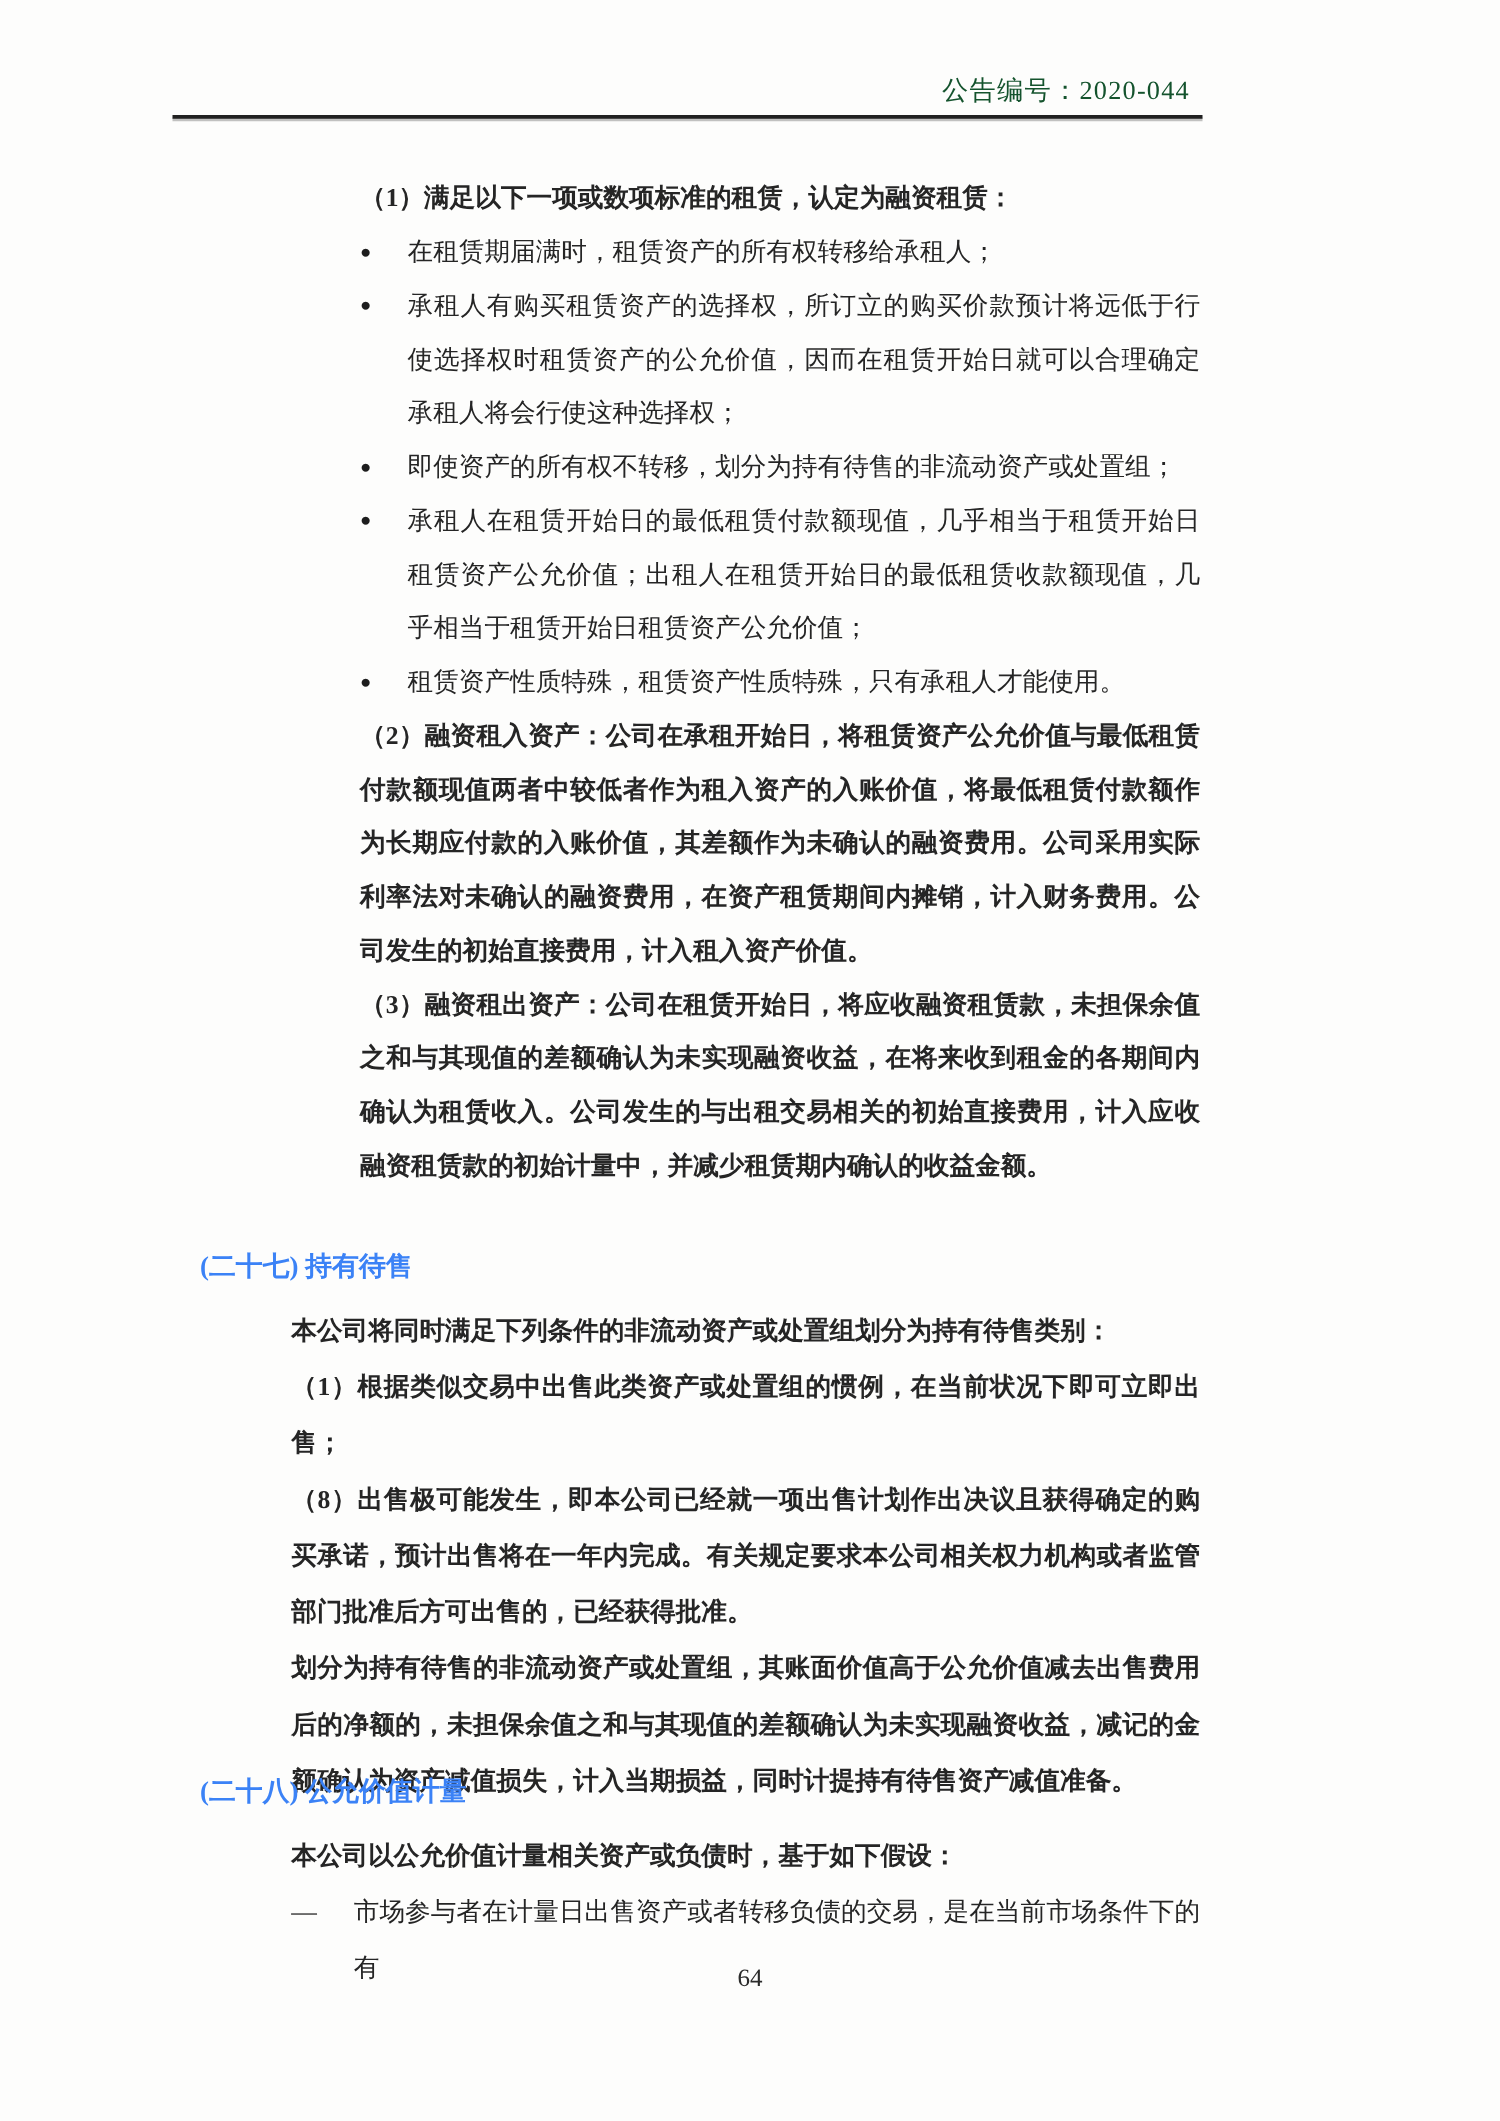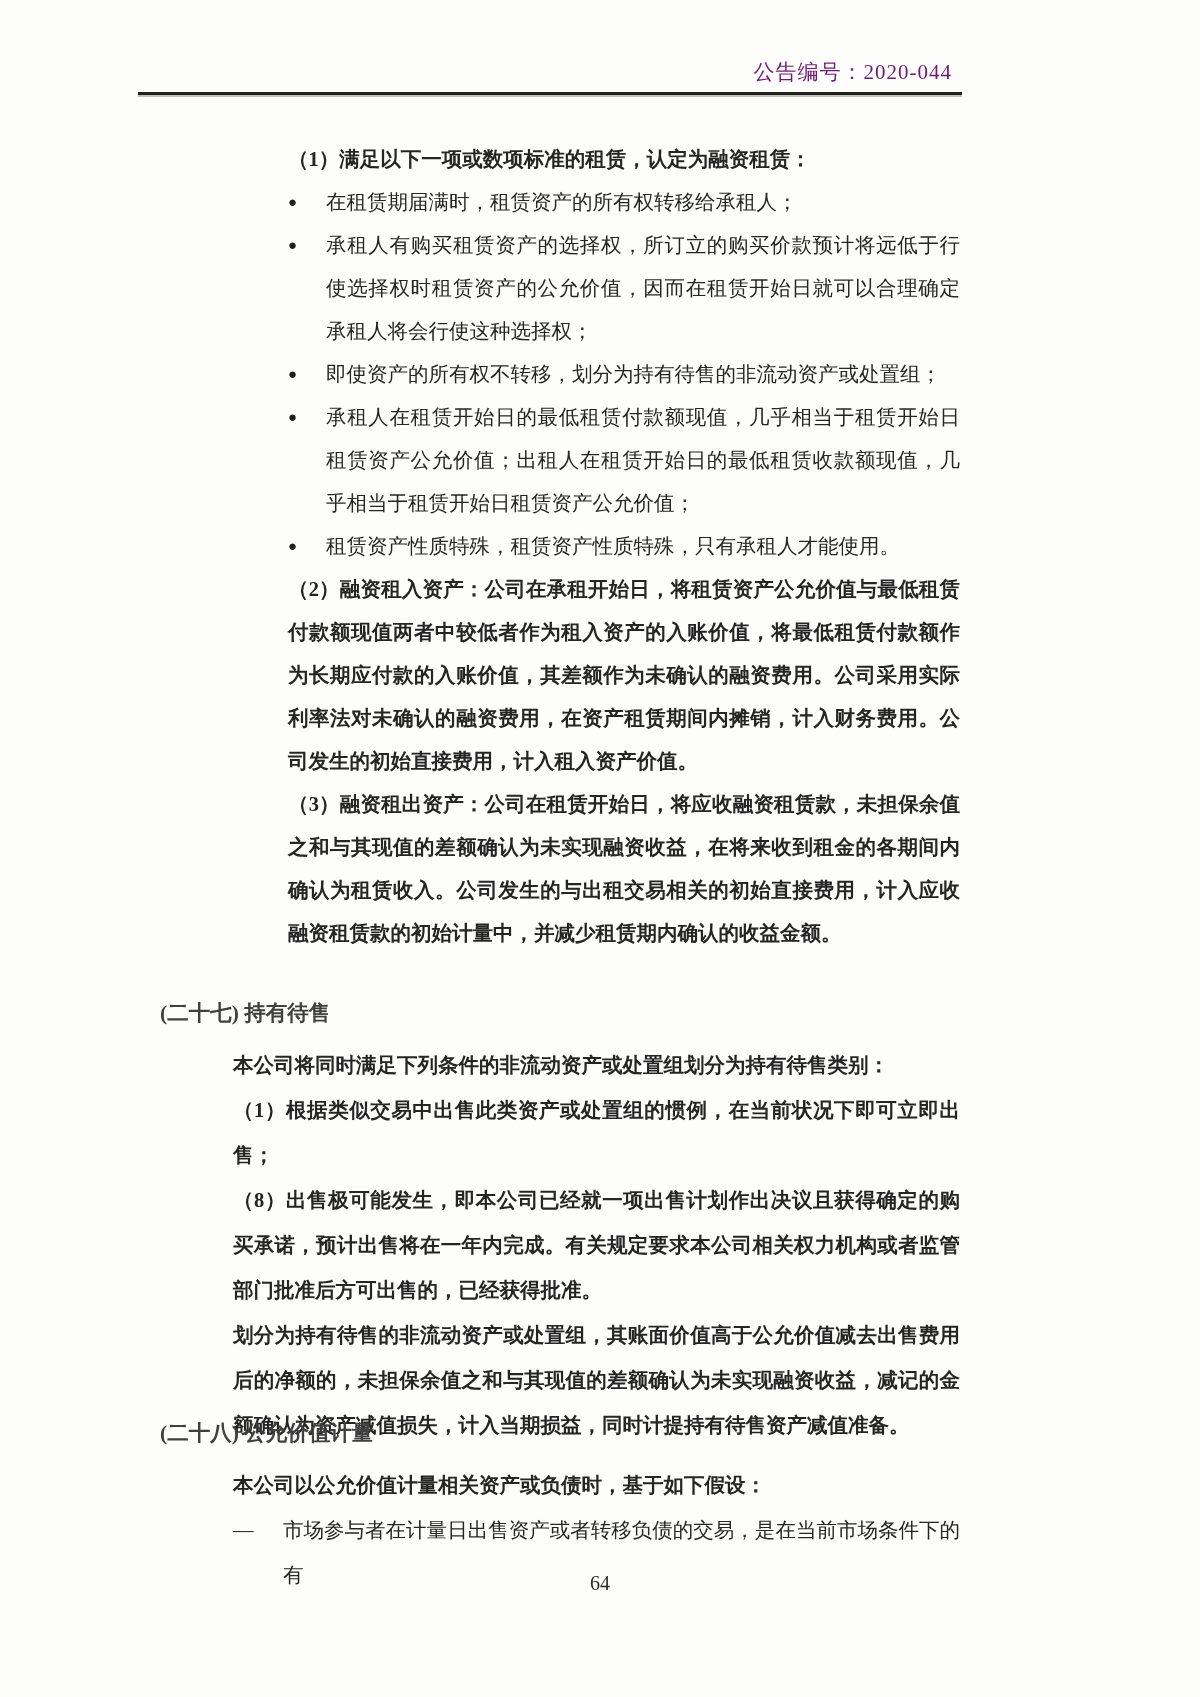--- a/index.html
+++ b/index.html
@@ -24,7 +24,7 @@
     right: 248px;
     font-size: 21px;
     letter-spacing: 1px;
-    color: #701a75;
+    color: #14532d;
   }
   .header-rule {
     position: absolute;

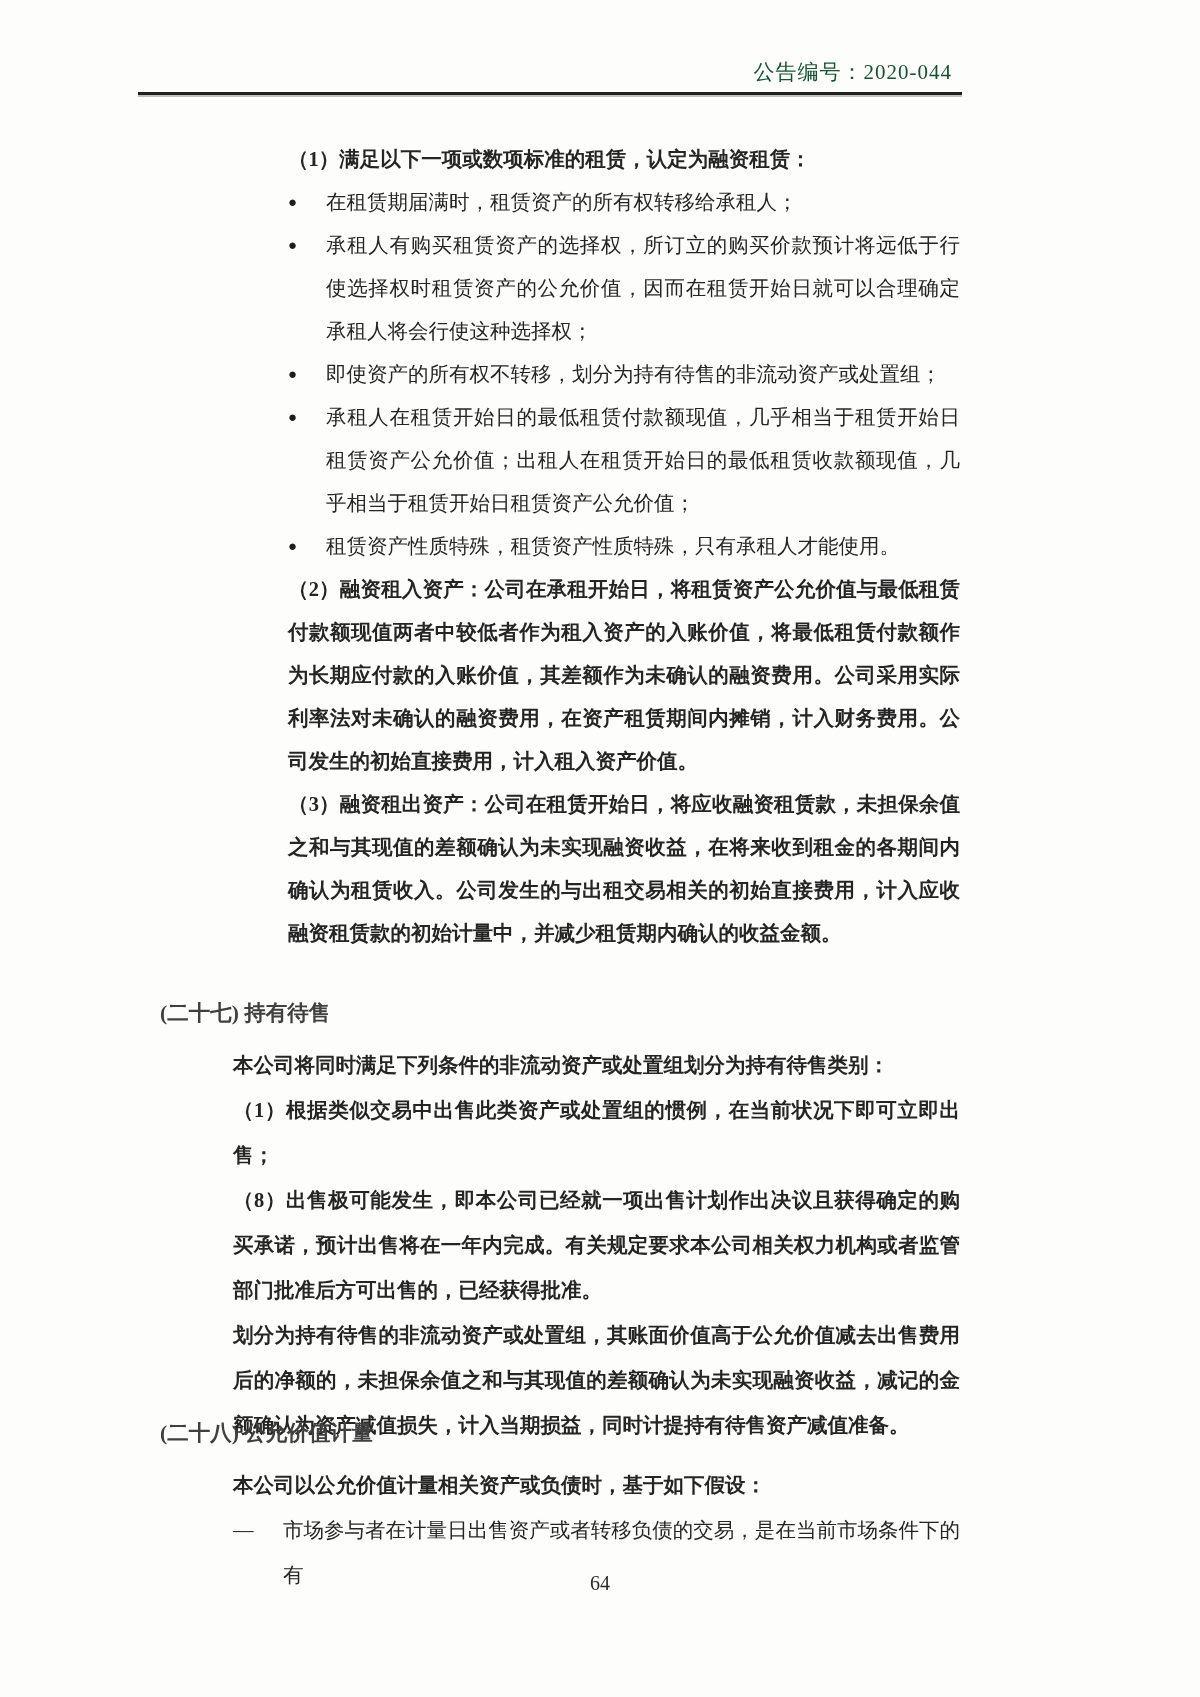--- a/index.html
+++ b/index.html
@@ -77,7 +77,7 @@
   .section-heading {
     font-size: 21.5px;
     font-weight: 700;
-    color: #404040;
+    color: #3b82f6;
     margin: 0 0 16px 0;
     font-family: "Liberation Serif", "DejaVu Serif", serif;
   }

